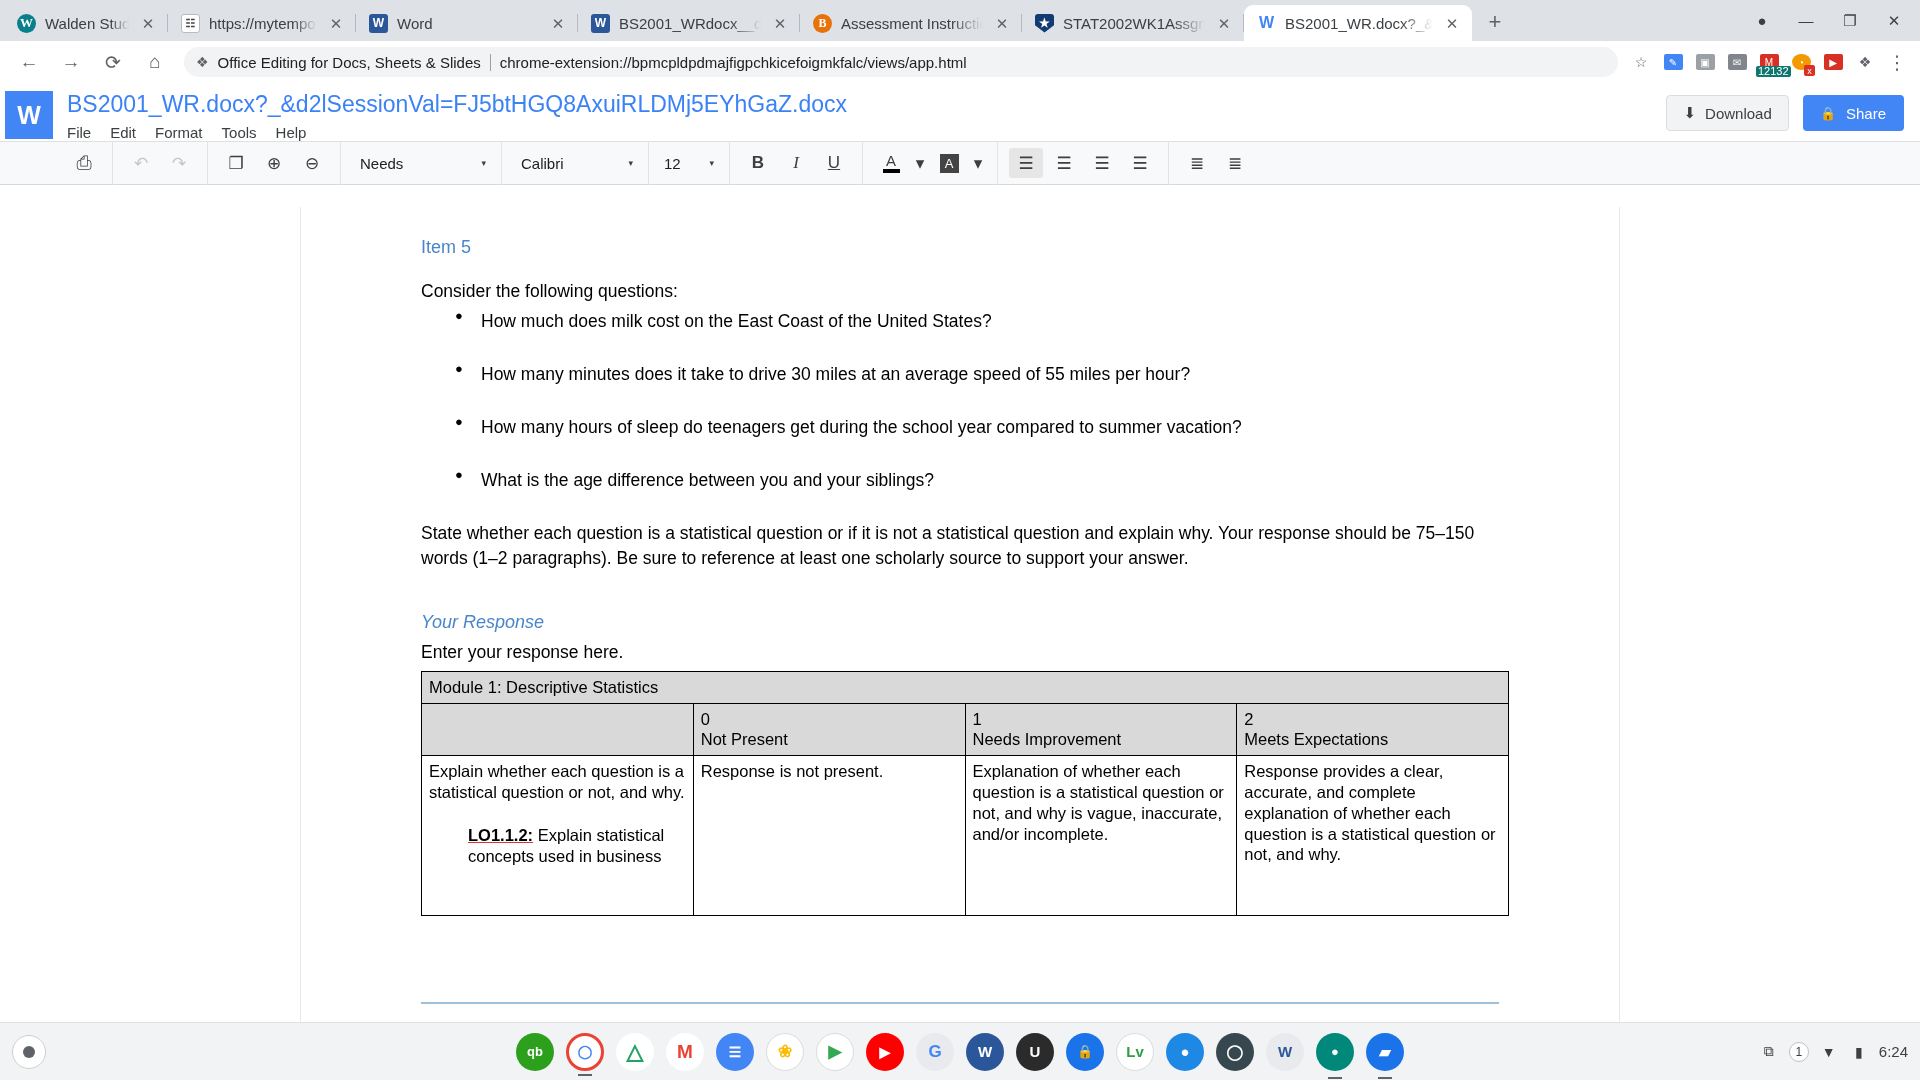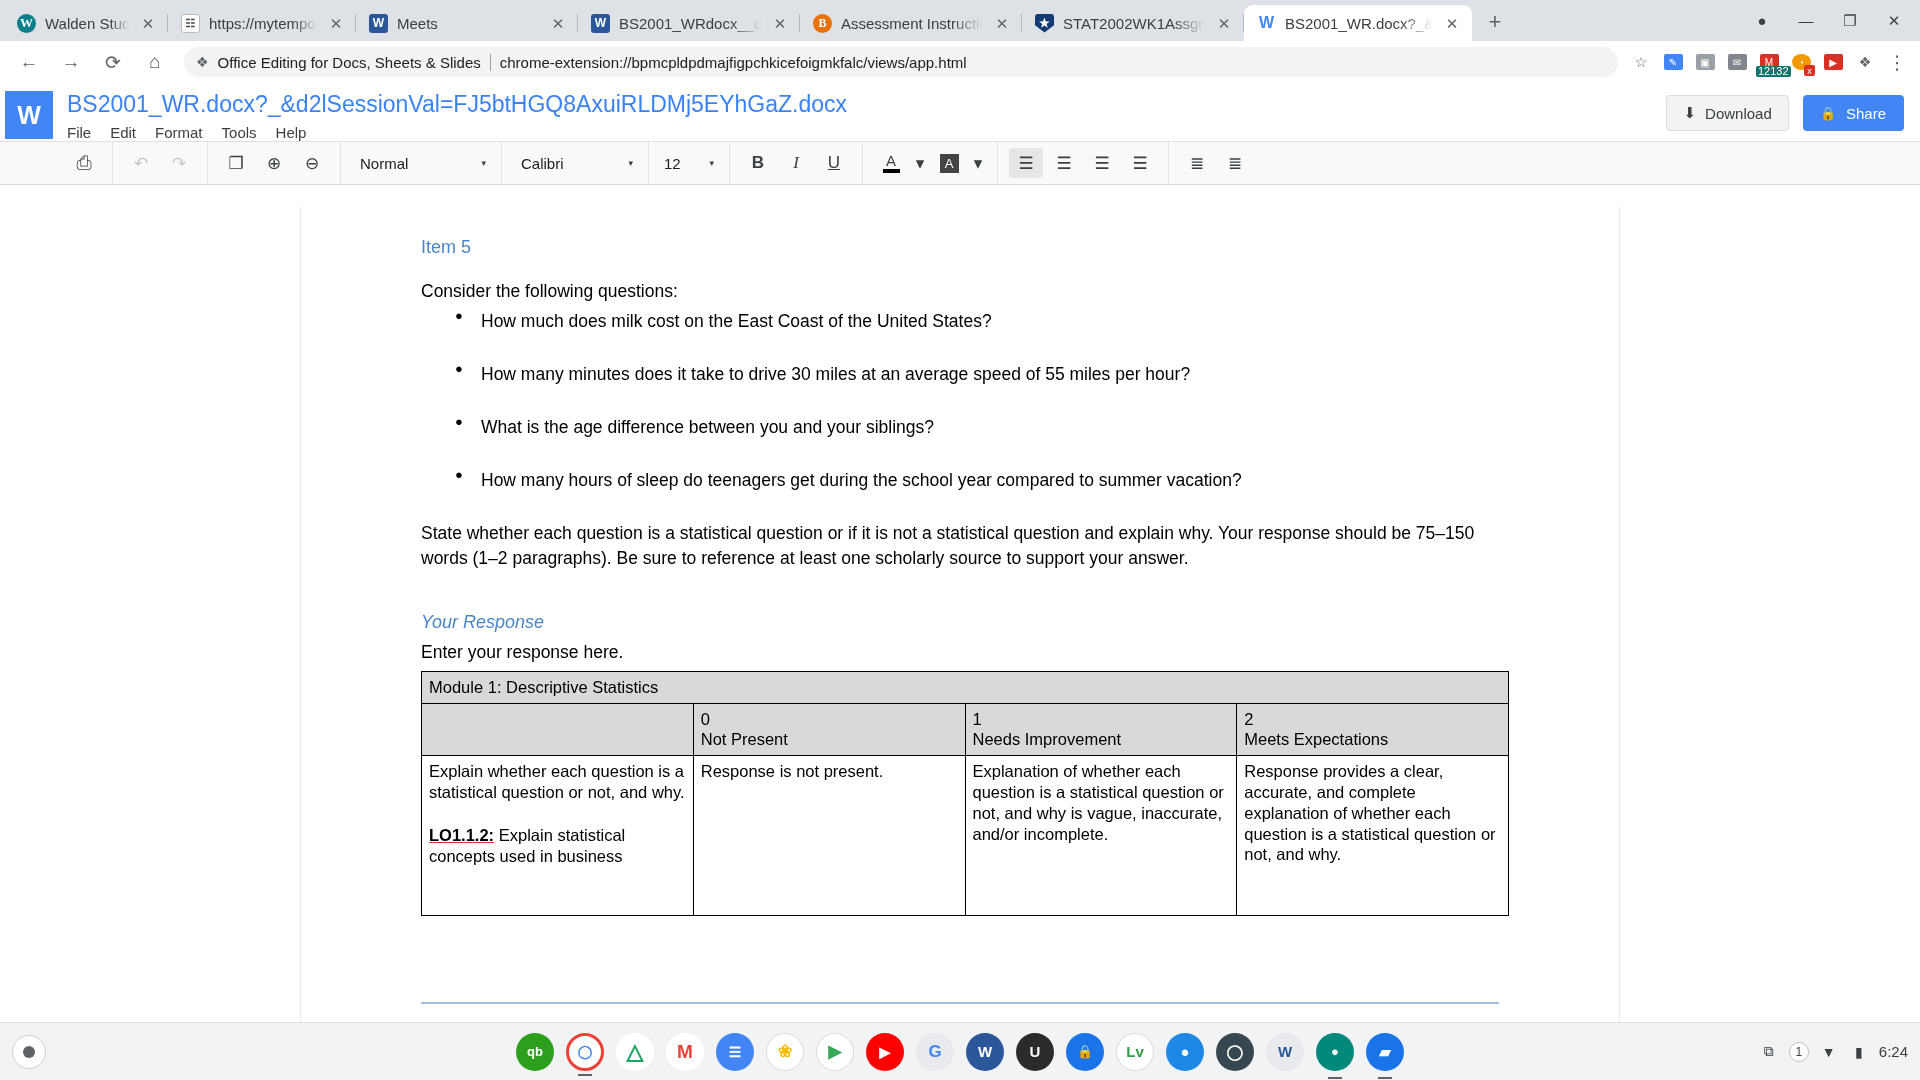--- a/index.html
+++ b/index.html
@@ -336,7 +336,7 @@
 
     <div class="tab" style="width:222px">
       <span class="tab-fav fav-word">W</span>
-      <span class="tab-title">Meets</span>
+      <span class="tab-title">Word</span>
       <span class="tab-close">✕</span>
       <span class="tab-sep"></span>
     </div>

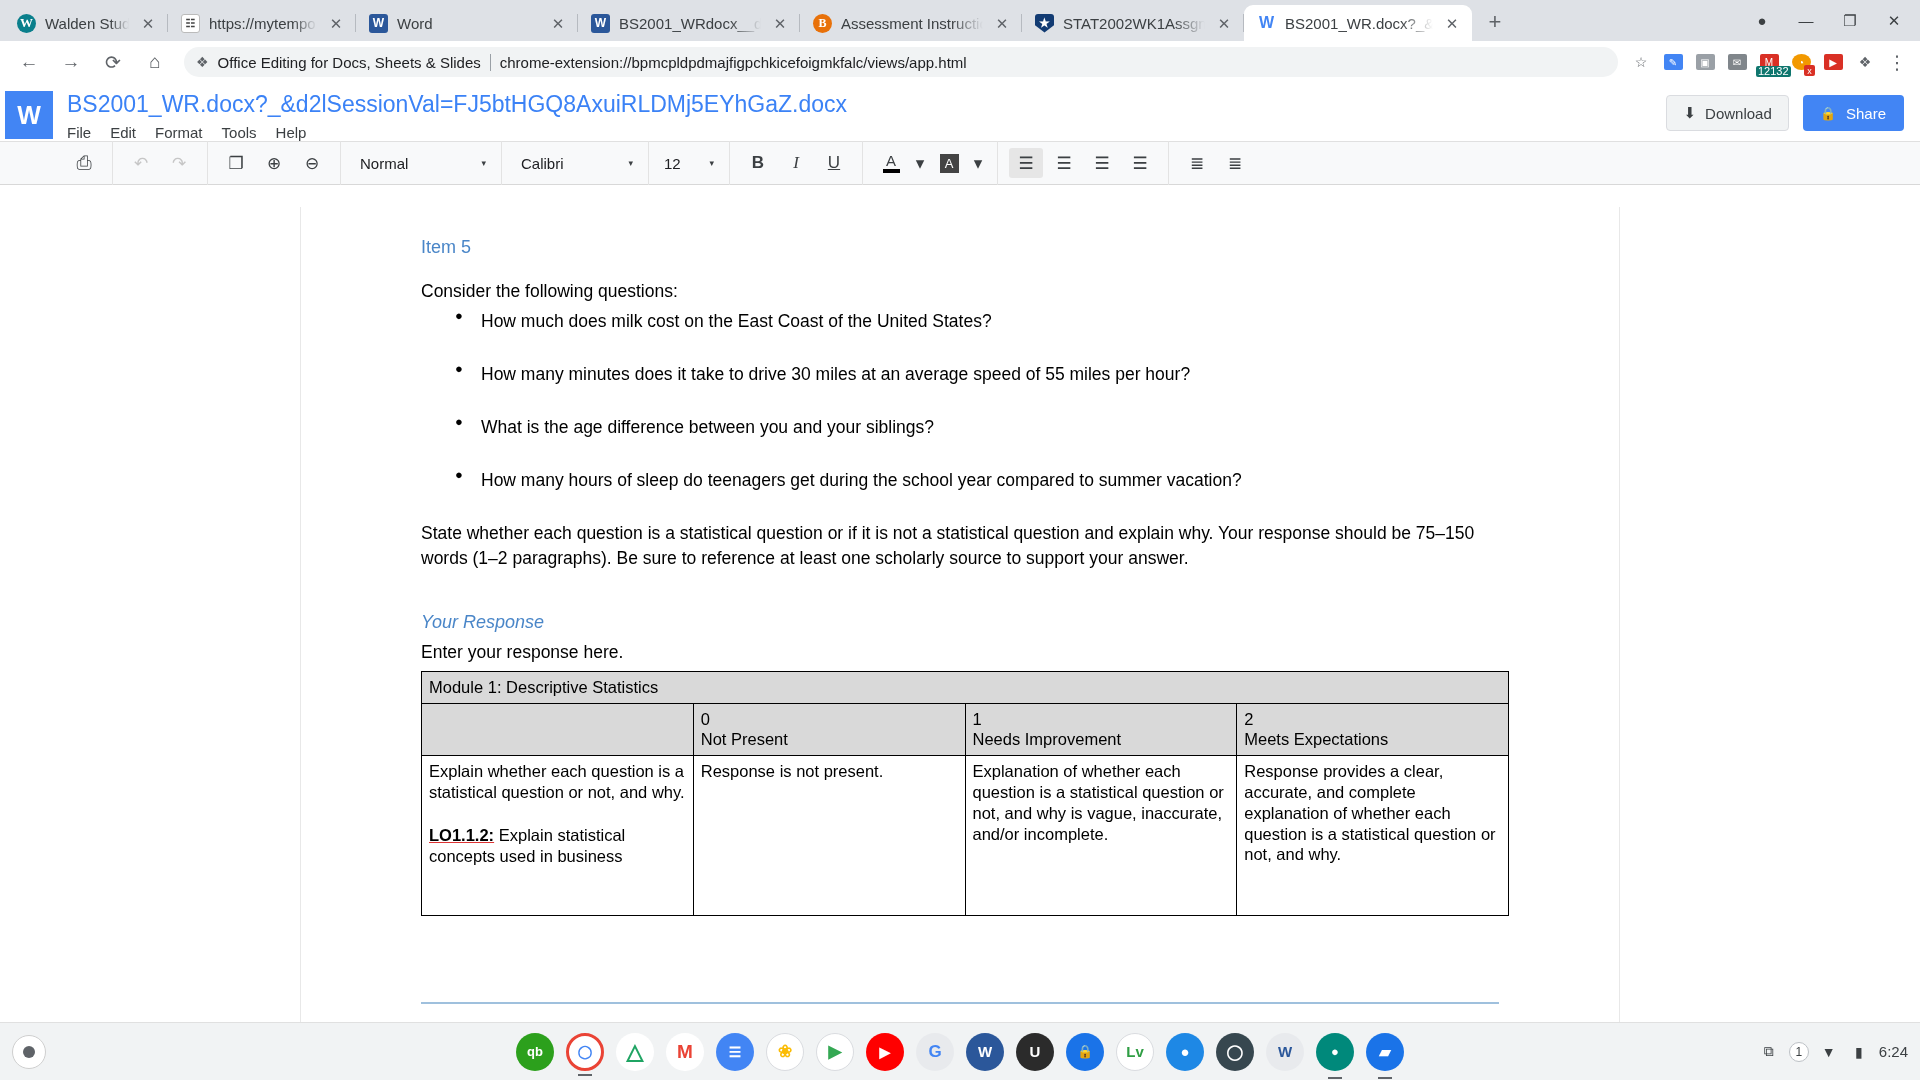--- a/index.html
+++ b/index.html
@@ -457,7 +457,7 @@
     </div>
     <div class="tb-group">
       <div class="tb-select sel-normal">
-        <span>Normal</span>
+        <span>Needs</span>
         <span class="caret">▾</span>
       </div>
     </div>

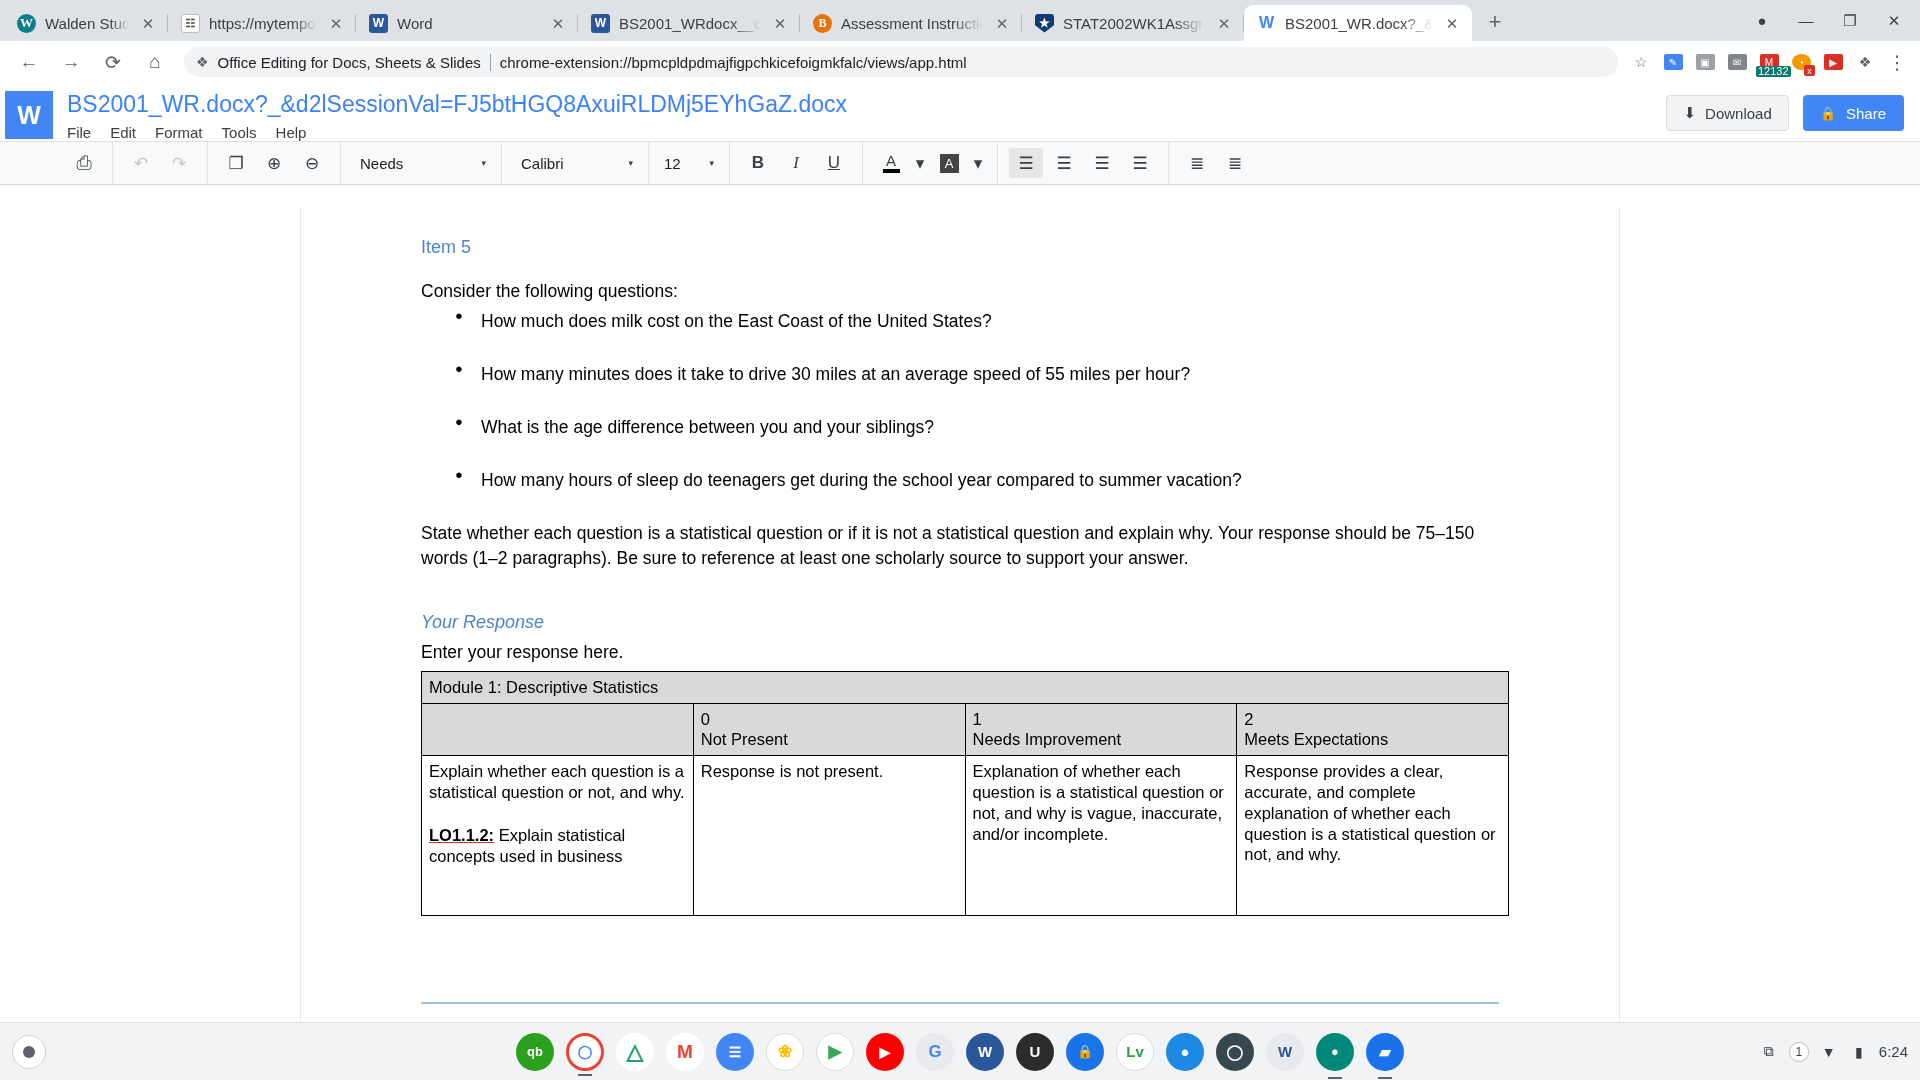--- a/index.html
+++ b/index.html
@@ -514,8 +514,8 @@
         <ul class="qlist">
           <li>How much does milk cost on the East Coast of the United States?</li>
           <li>How many minutes does it take to drive 30 miles at an average speed of 55 miles per hour?</li>
+          <li>How many hours of sleep do teenagers get during the school year compared to summer vacation?</li>
           <li>What is the age difference between you and your siblings?</li>
-          <li>How many hours of sleep do teenagers get during the school year compared to summer vacation?</li>
         </ul>
 
         <div class="para">State whether each question is a statistical question or if it is not a statistical question and explain why. Your response should be 75–150 words (1–2 paragraphs). Be sure to reference at least one scholarly source to support your answer.</div>

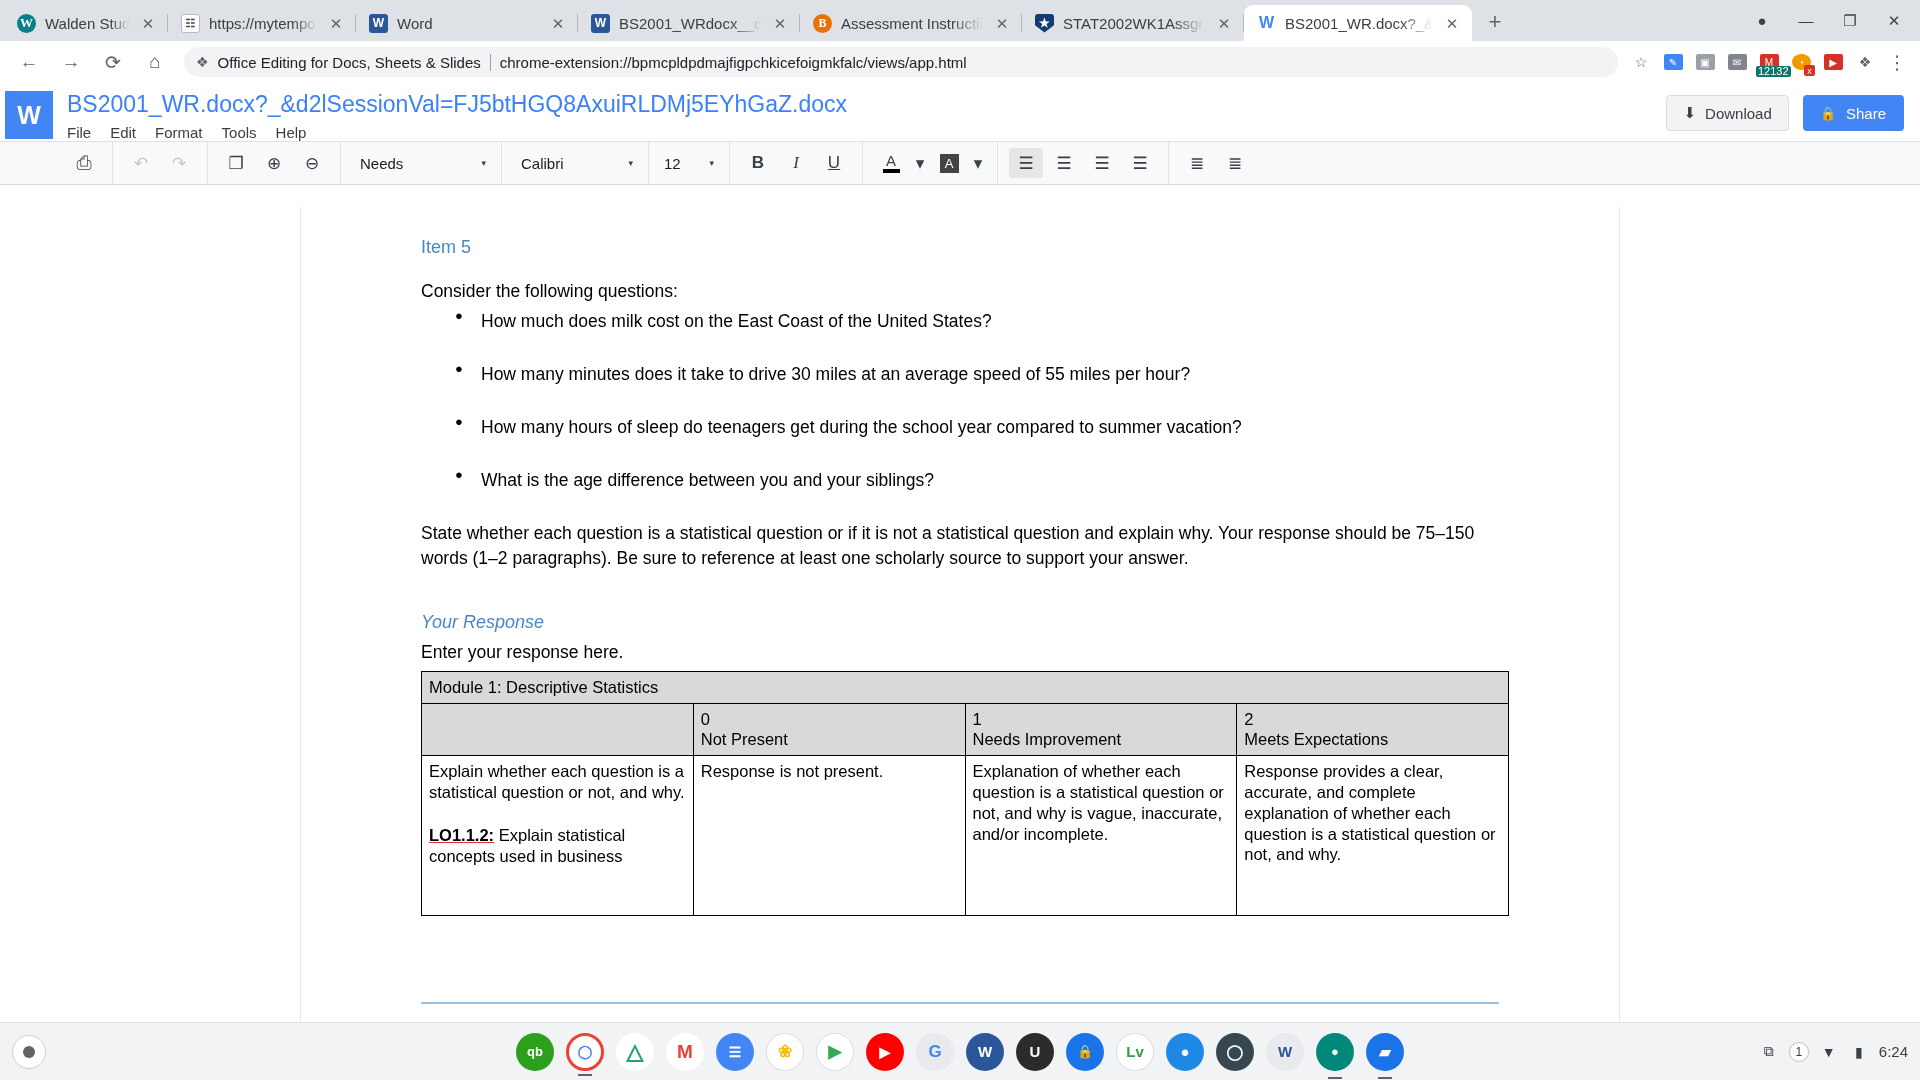--- a/index.html
+++ b/index.html
@@ -263,7 +263,7 @@
   td.colhd .lbl { display: block; }
   td.blankhd { background: #d9d9d9; }
   td.critcell { font-weight: bold; }
-  td.critcell .lo { font-weight: normal; margin-top: 22px; }
+  td.critcell .lo { font-weight: normal; margin-top: 22px; margin-left: 39px; }
   td.critcell .lo b { font-weight: bold; text-decoration: underline; text-decoration-color:#d33; }
   .cell-tall { height: 160px; }
   .hr-bottom {

